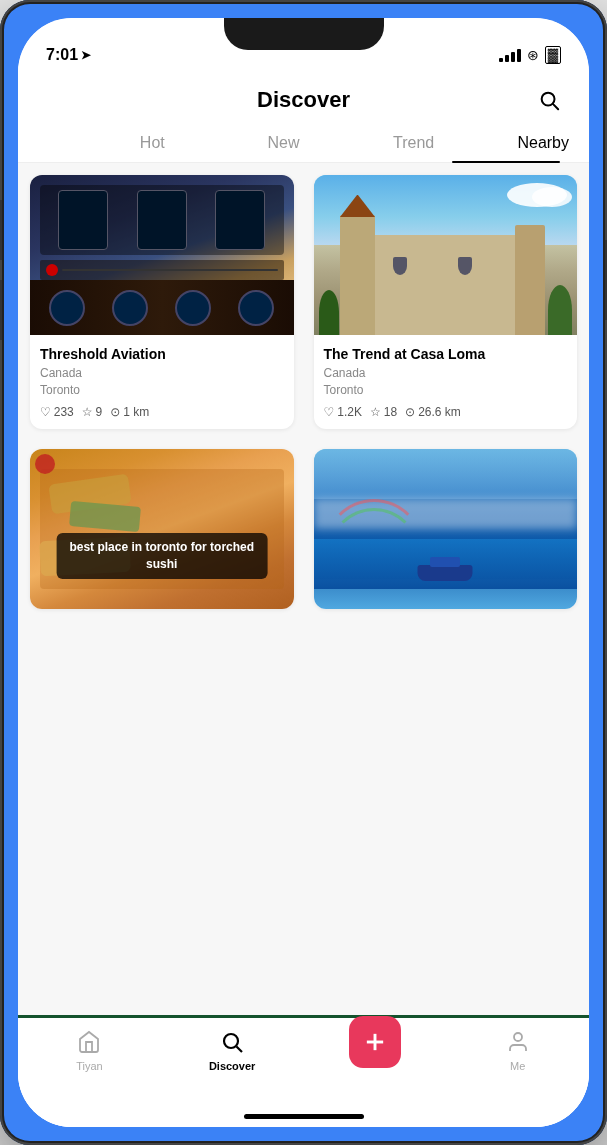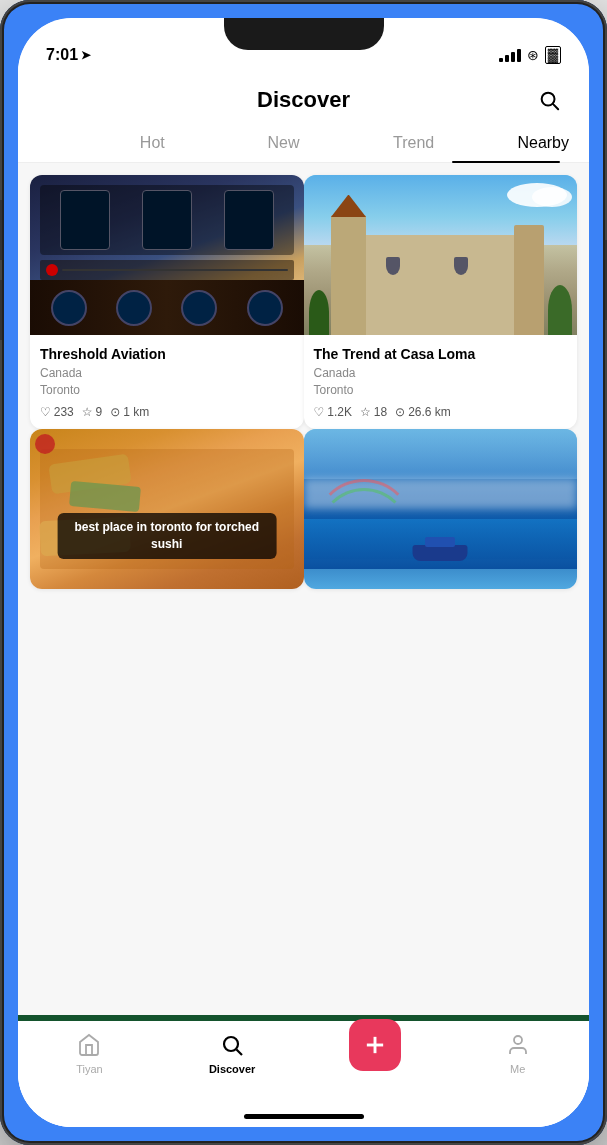--- a/index.html
+++ b/index.html
@@ -199,7 +199,7 @@
     .grid {
       display: grid;
       grid-template-columns: 1fr 1fr;
-      gap: 0;
+      gap: 20px;
     }
 
     .card {

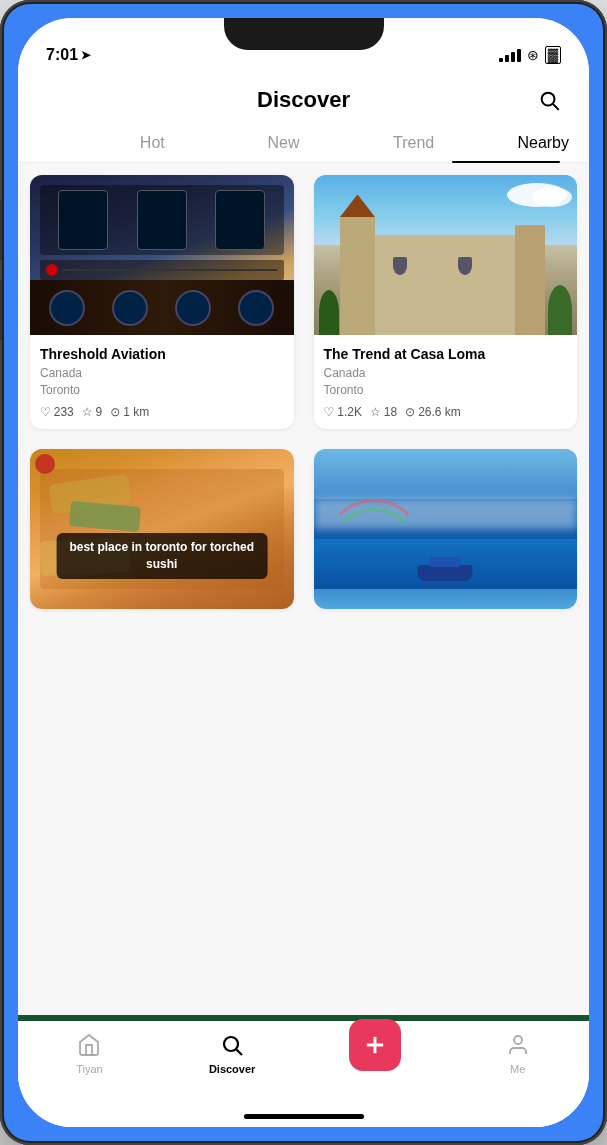--- a/index.html
+++ b/index.html
@@ -300,7 +300,7 @@
     .bottom-nav {
       height: 90px;
       background: #fff;
-      border-top: 6px solid #14532d;
+      border-top: 3px solid #14532d;
       display: flex;
       align-items: flex-start;
       padding-top: 10px;

